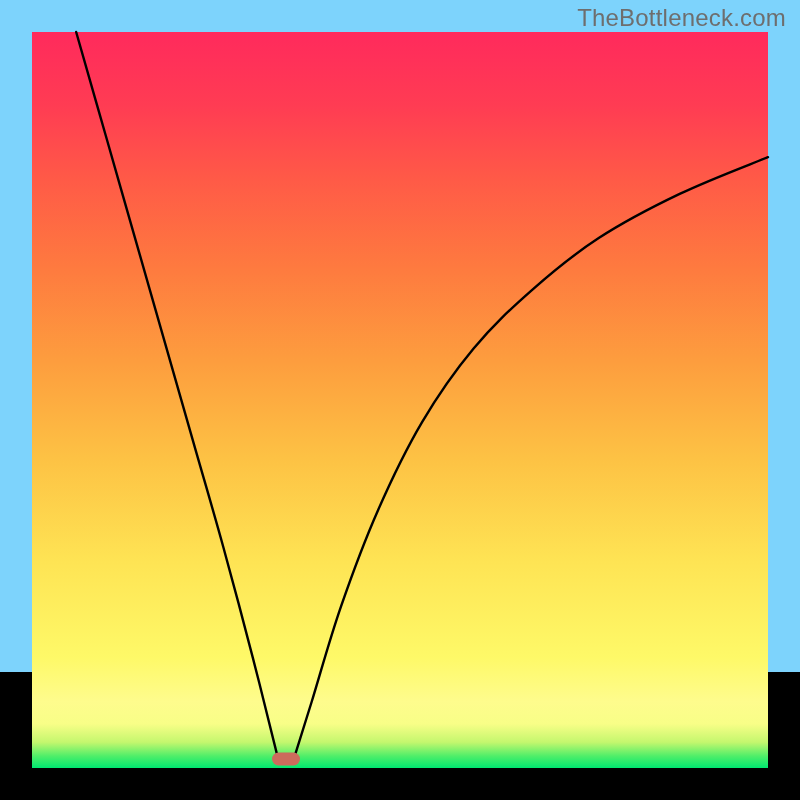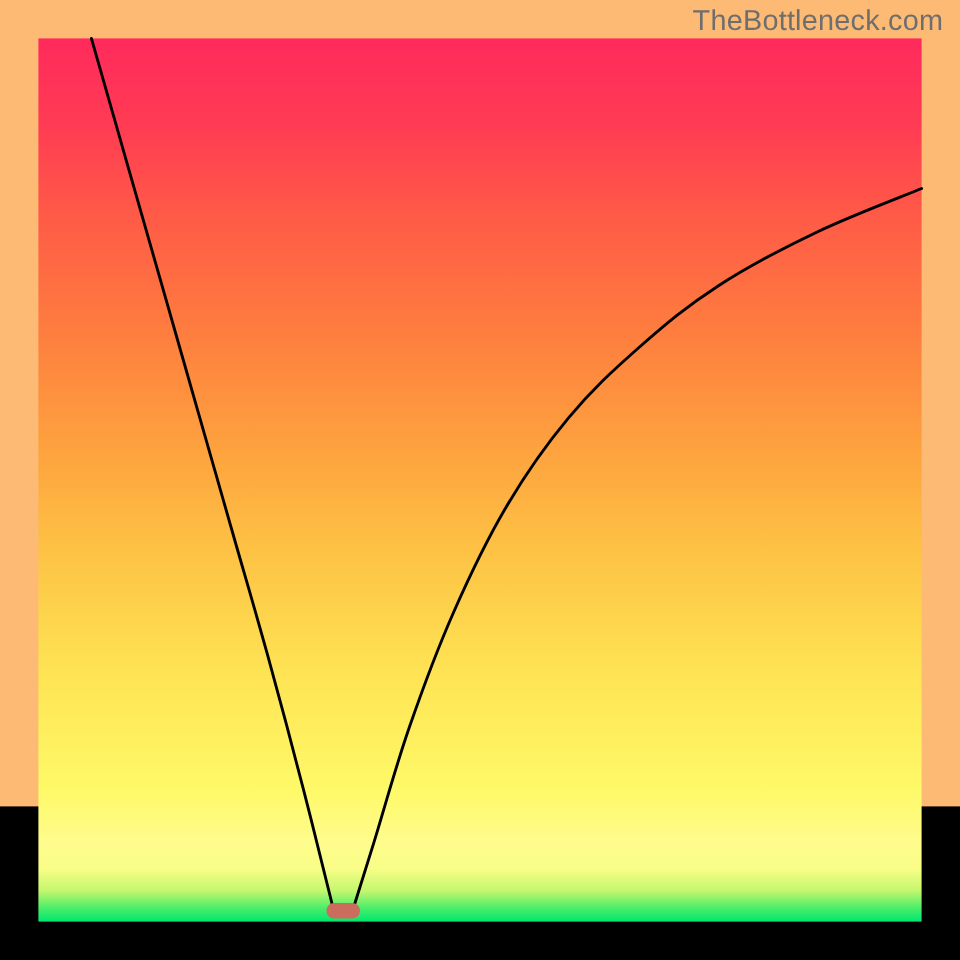--- a/index.html
+++ b/index.html
@@ -14,7 +14,7 @@
     position: relative;
     width: 800px;
     height: 672px;
-    background: #fdba74;
+    background: #7dd3fc;
   }
   .watermark {
     position: absolute;

